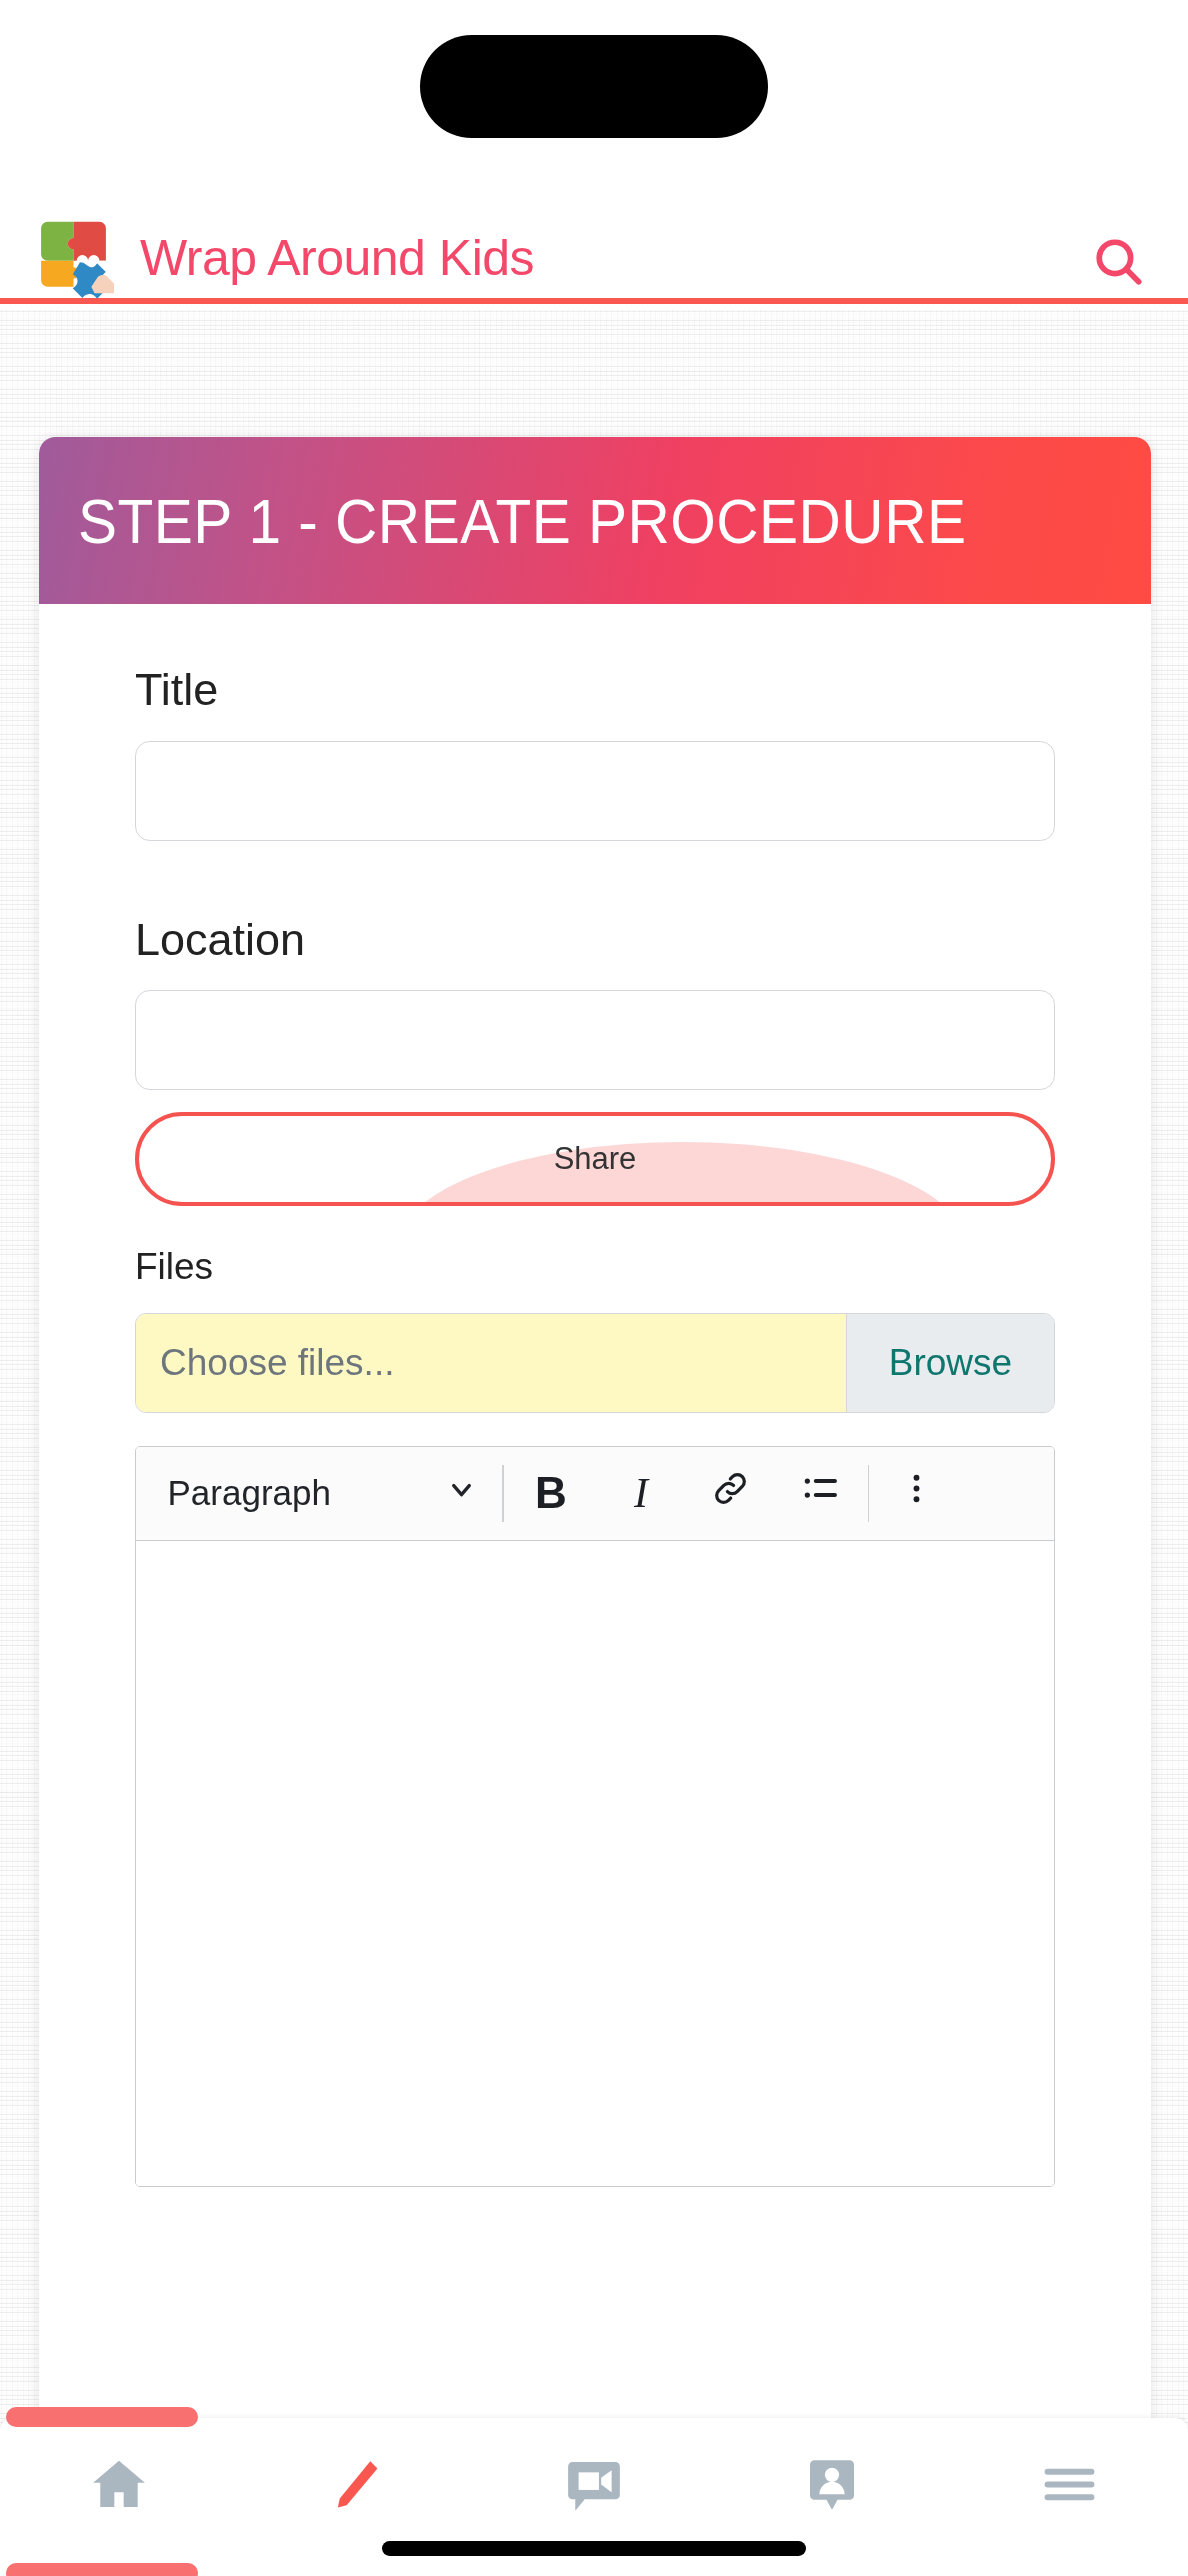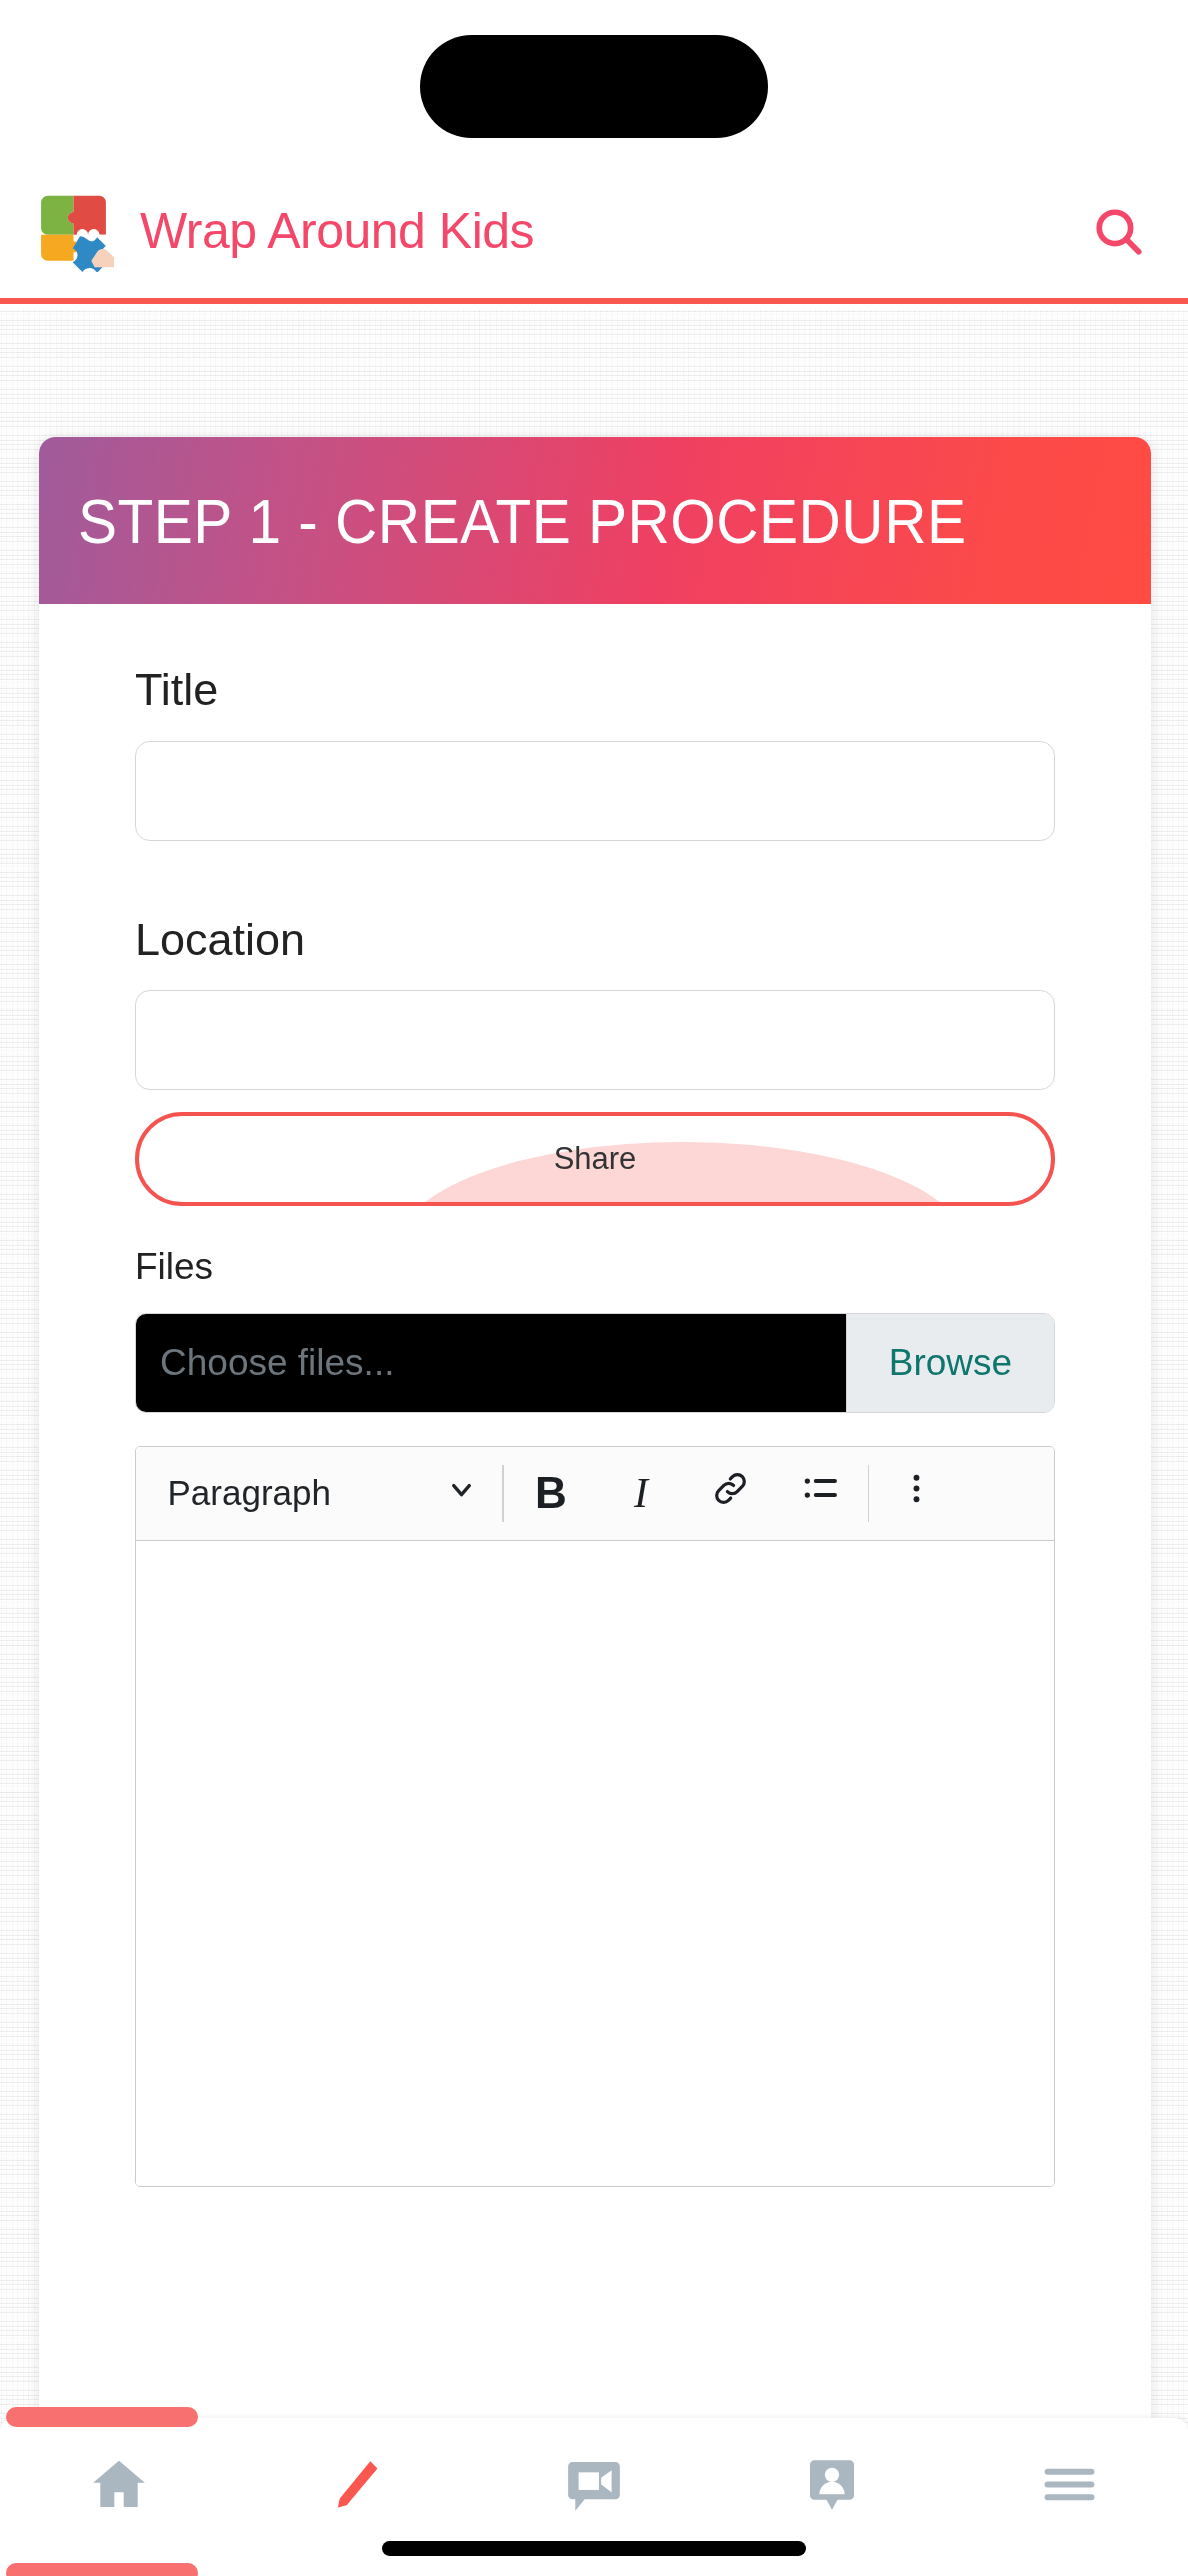--- a/index.html
+++ b/index.html
@@ -44,7 +44,7 @@
     background: #ffffff;
     border-bottom: 6.4px solid #f9574f;
     display: flex;
-    align-items: center;
+    align-items: flex-end;
     padding: 0 33px;
     z-index: 35;
   }

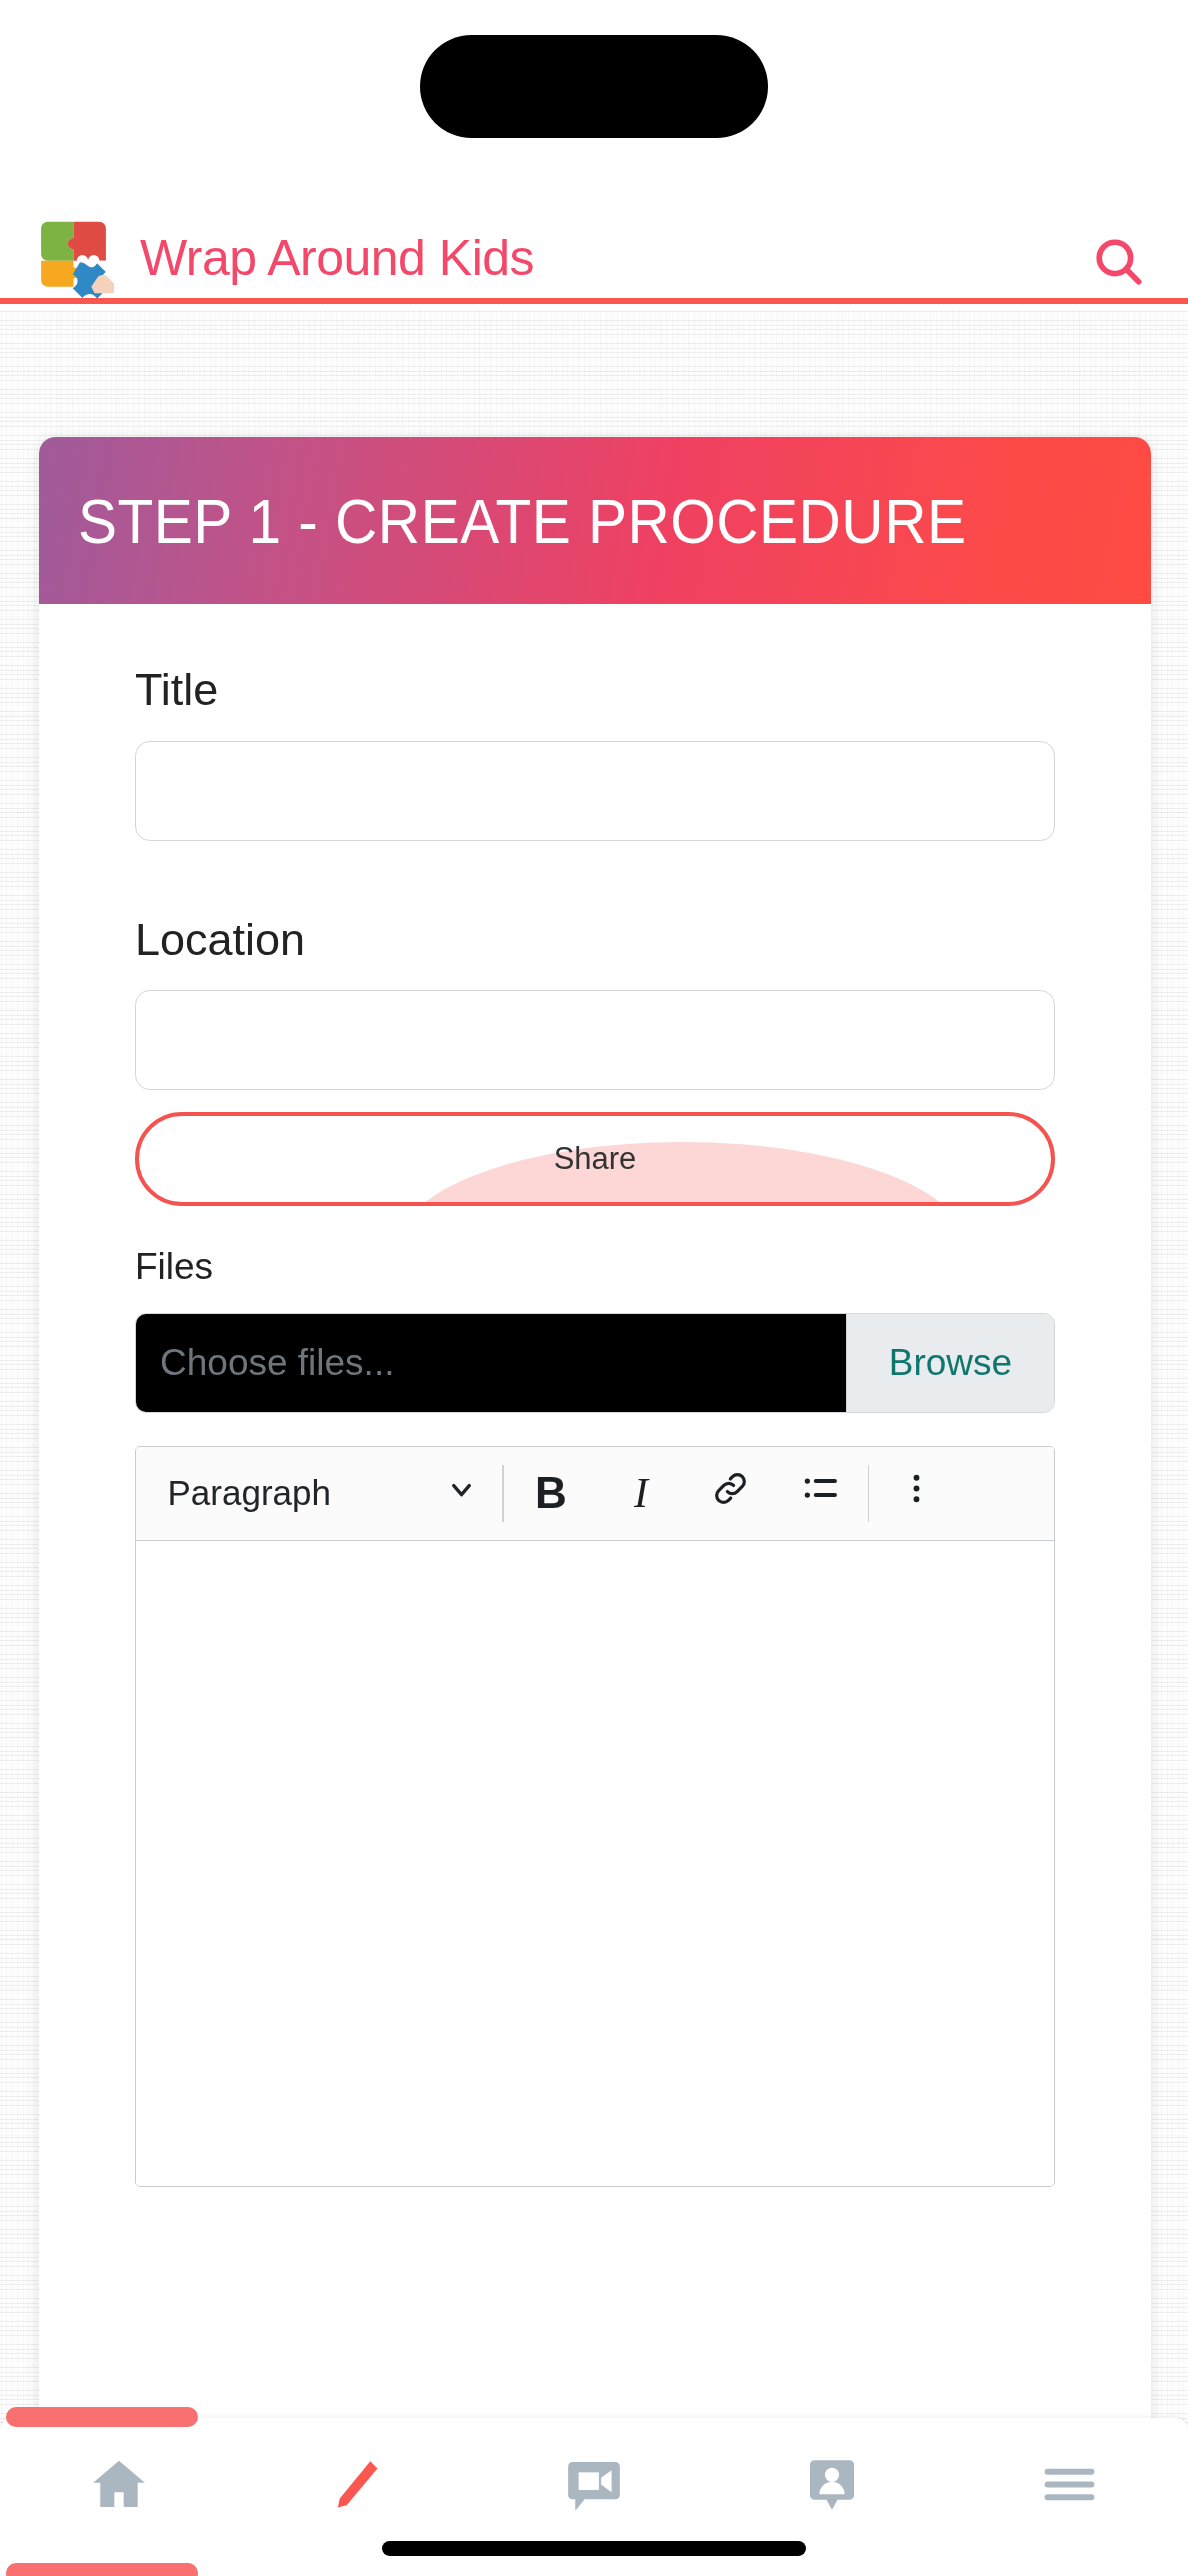--- a/index.html
+++ b/index.html
@@ -212,7 +212,7 @@
     padding-left: 24px;
     font-size: 37px;
     color: #6d757d;
-    background: #000000;
+    background: #fef9c3;
   }
   .file-browse {
     flex: 0 0 auto;

